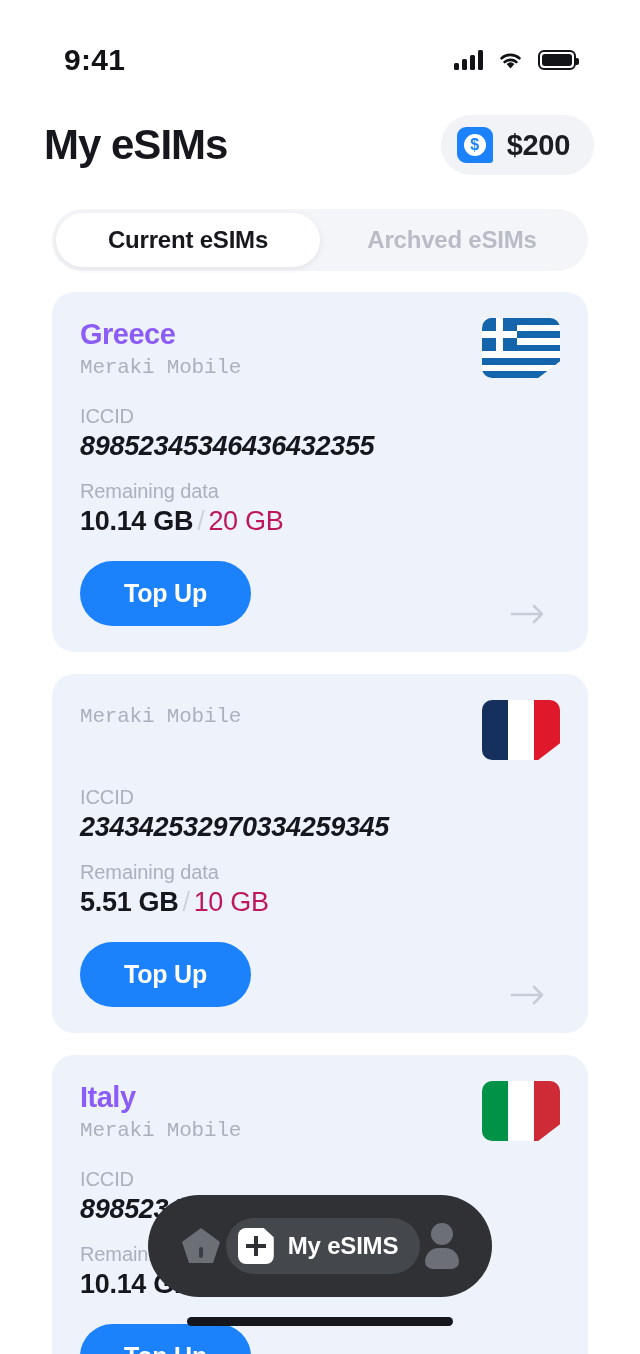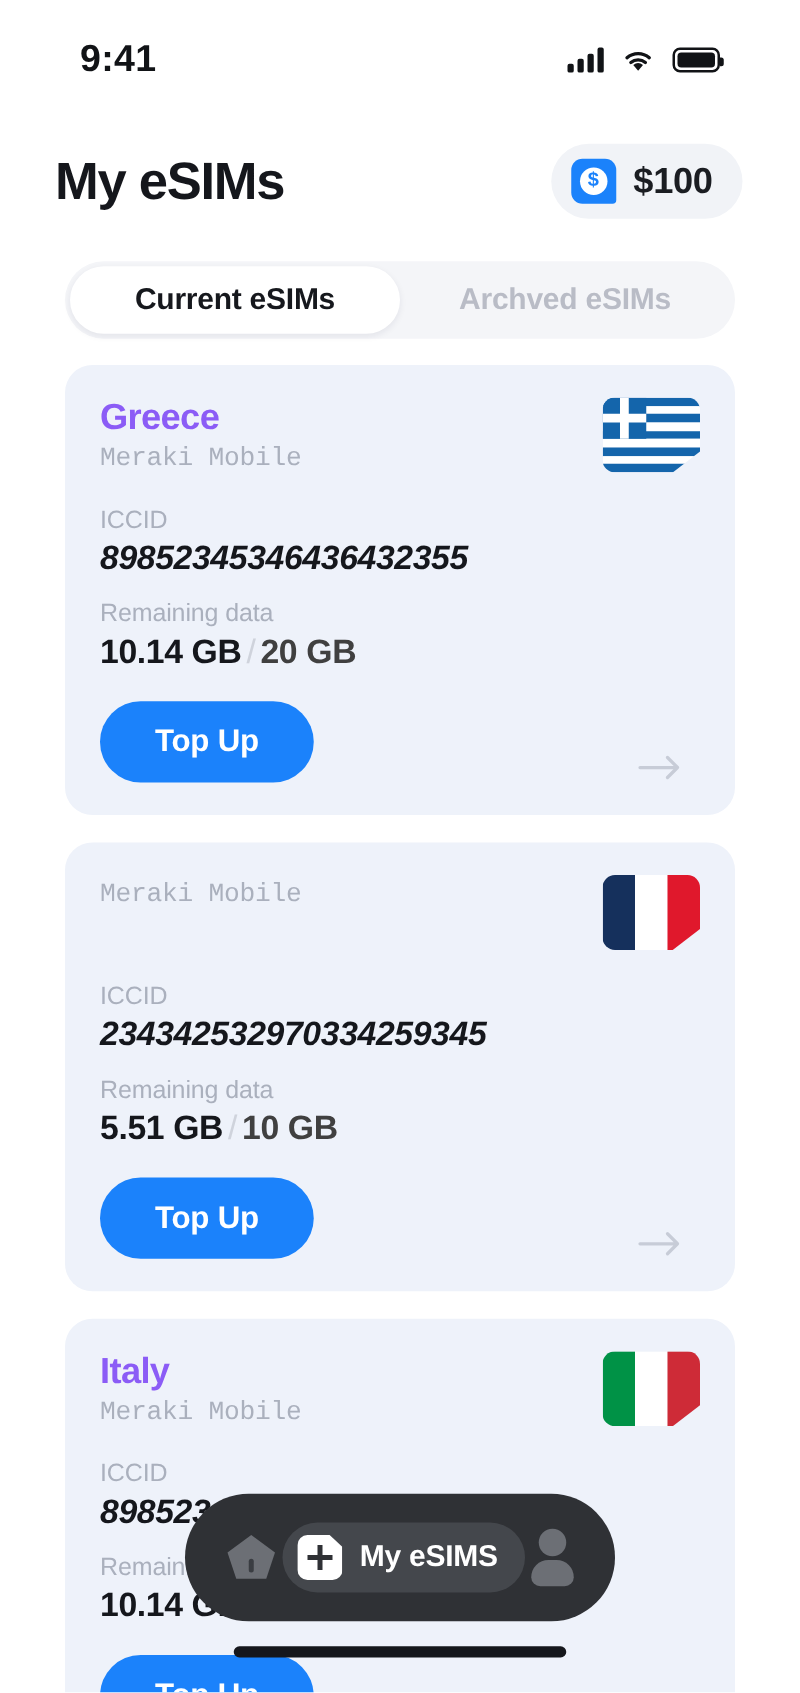--- a/index.html
+++ b/index.html
@@ -19,7 +19,7 @@
 
   
   .statusbar {
-    position:absolute; top:0; left:0; right:0; height:96px;
+    position:absolute; top:12px; left:0; right:0; height:96px;
     display:flex; align-items:center; justify-content:space-between;
     padding:0 64px;
   }

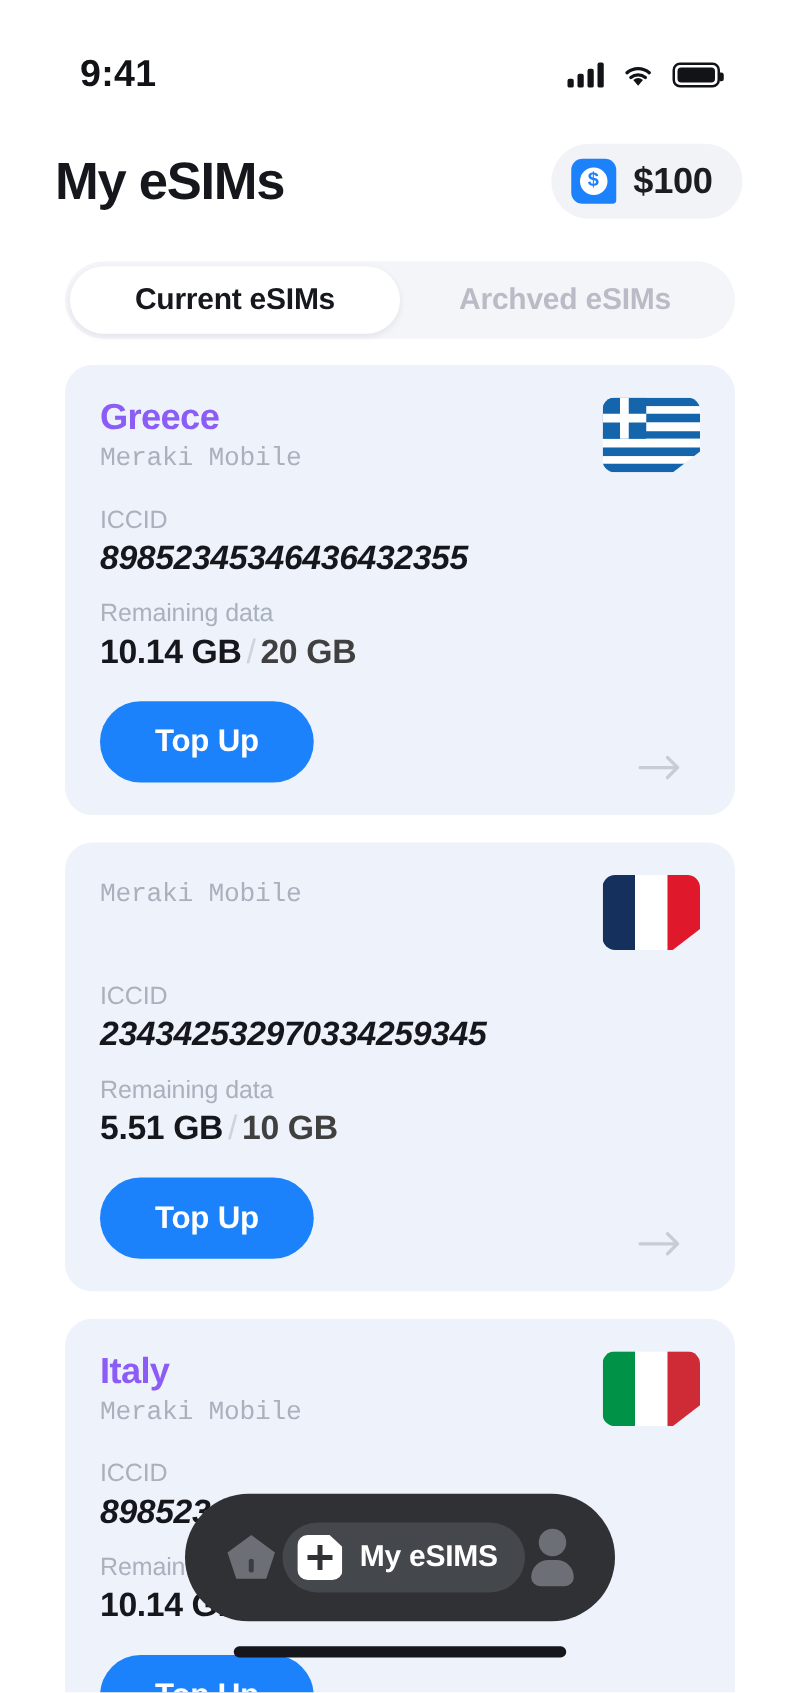--- a/index.html
+++ b/index.html
@@ -204,7 +204,7 @@
       <div class="coin">
         <div class="disc">$</div>
       </div>
-      <div class="balance-amount">$100</div>
+      <div class="balance-amount">$200</div>
     </div>
   </div>
 

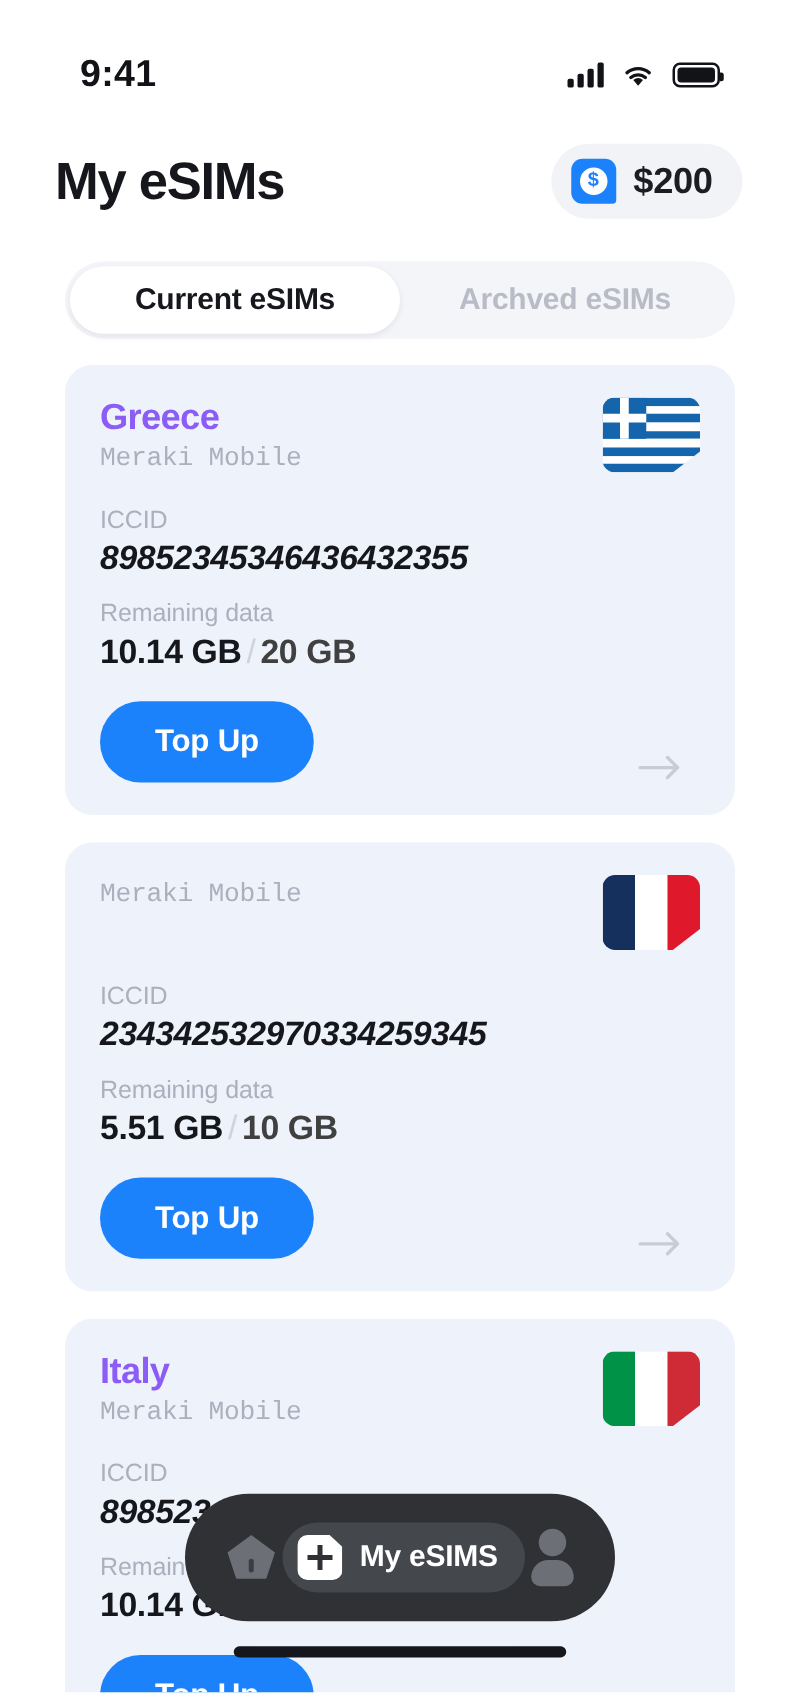--- a/index.html
+++ b/index.html
@@ -107,7 +107,7 @@
   .data-value {
     font-size:27px; font-weight:700; color:#15171c; letter-spacing:-.3px; margin-top:3px;
   }
-  .data-value .total { color:#404040; font-weight:700; }
+  .data-value .total { color:#be185d; font-weight:400; }
   .data-value .slash { color:#cfd3dc; font-weight:400; padding:0 4px; }
   .card-bottom {
     display:flex; align-items:flex-end; justify-content:space-between;

